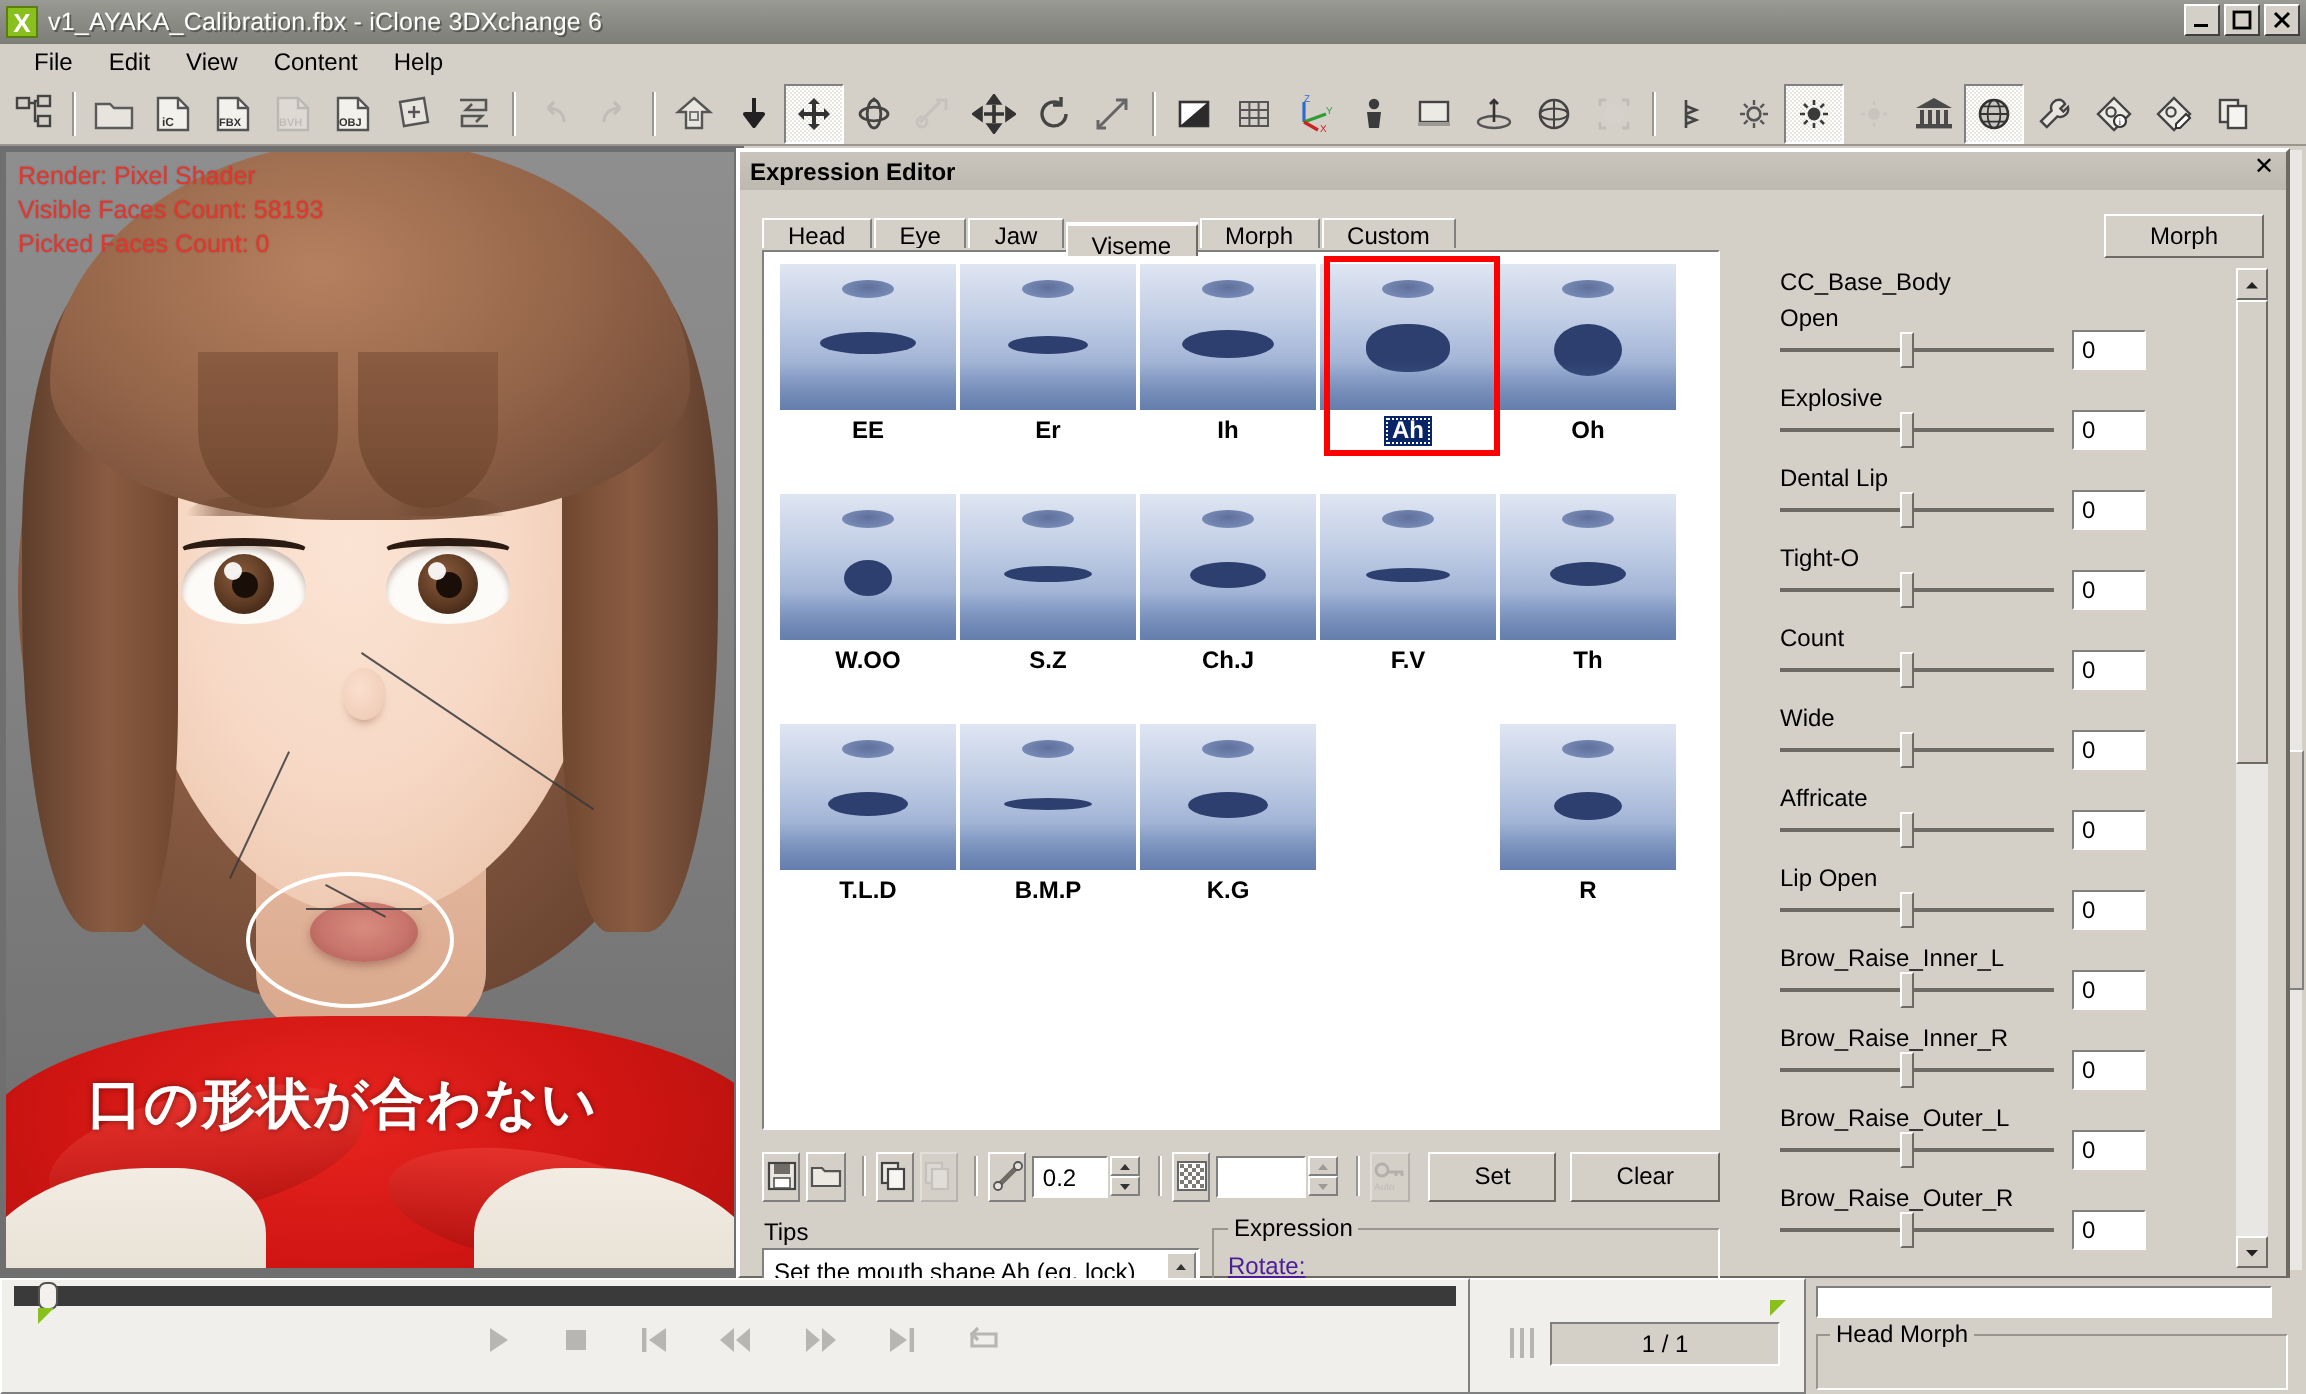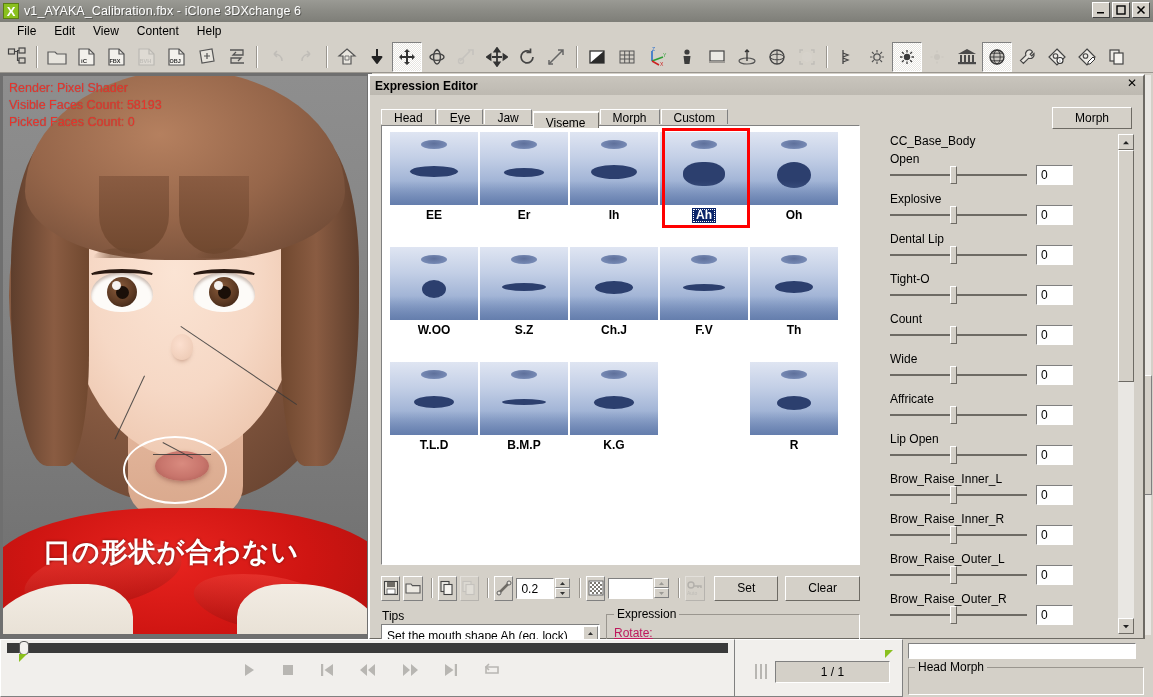--- a/index.html
+++ b/index.html
@@ -364,7 +364,7 @@
     position:absolute; left:244px; top:531px; background:#d4d0c8;
     font-size:12px; padding:0 3px; color:#000;
   }
-  .tf-sub { position:absolute; font-size:12px; color:#be185d;text-decoration:underline; }
+  .tf-sub { position:absolute; font-size:12px; color:#4c1d95;text-decoration:underline; }
   .tf-row { position:absolute; display:flex; align-items:center; }
   .tf-lab { font-size:12px; color:#000; width:14px; }
   .tf-in {

